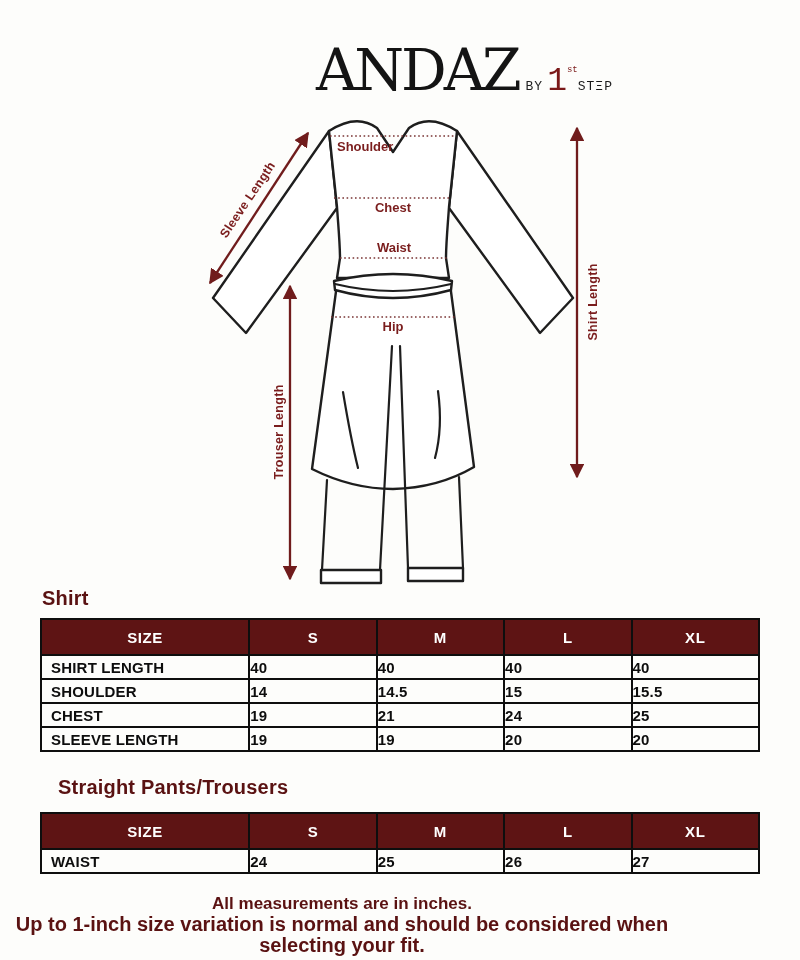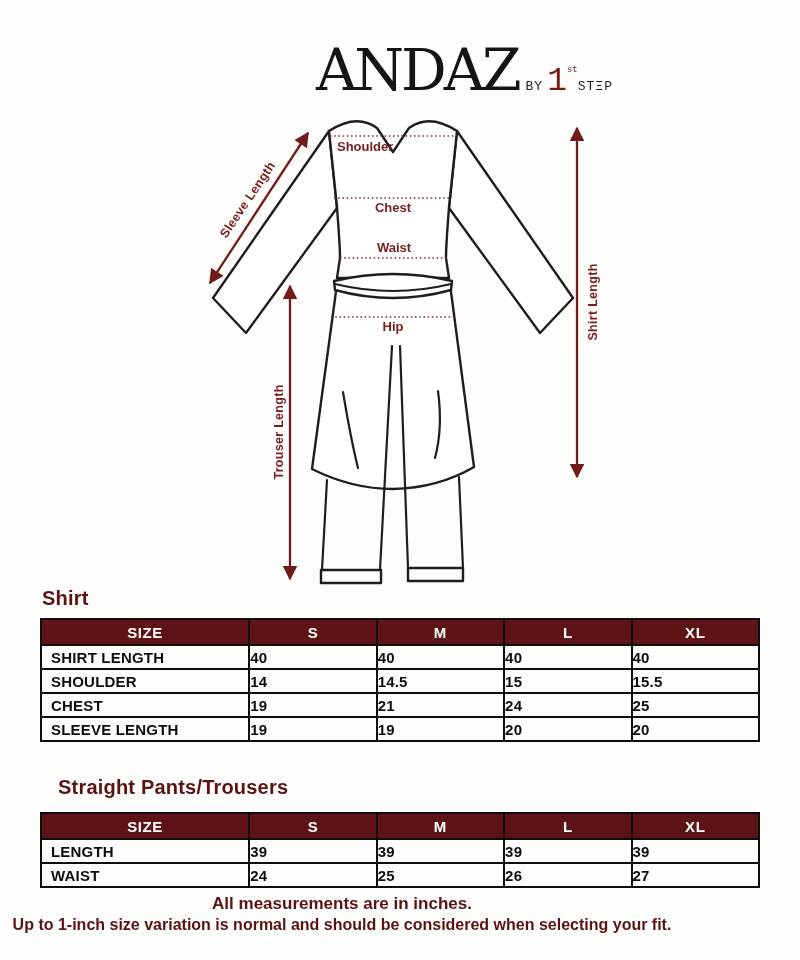--- a/index.html
+++ b/index.html
@@ -57,7 +57,7 @@
   .size-table col.cv { width:17.75%; }
   .size-table th {
     background:#5e1414; color:#ffffff; font-size:15px; font-weight:bold;
-    border:2px solid #0e0e0e; height:26px; letter-spacing:0.6px; text-align:center;
+    border:2px solid #0e0e0e; height:36px; letter-spacing:0.6px; text-align:center;
   }
   .size-table td {
     background:#fdfdfb; color:#0d0d0d; font-size:15px; font-weight:bold;

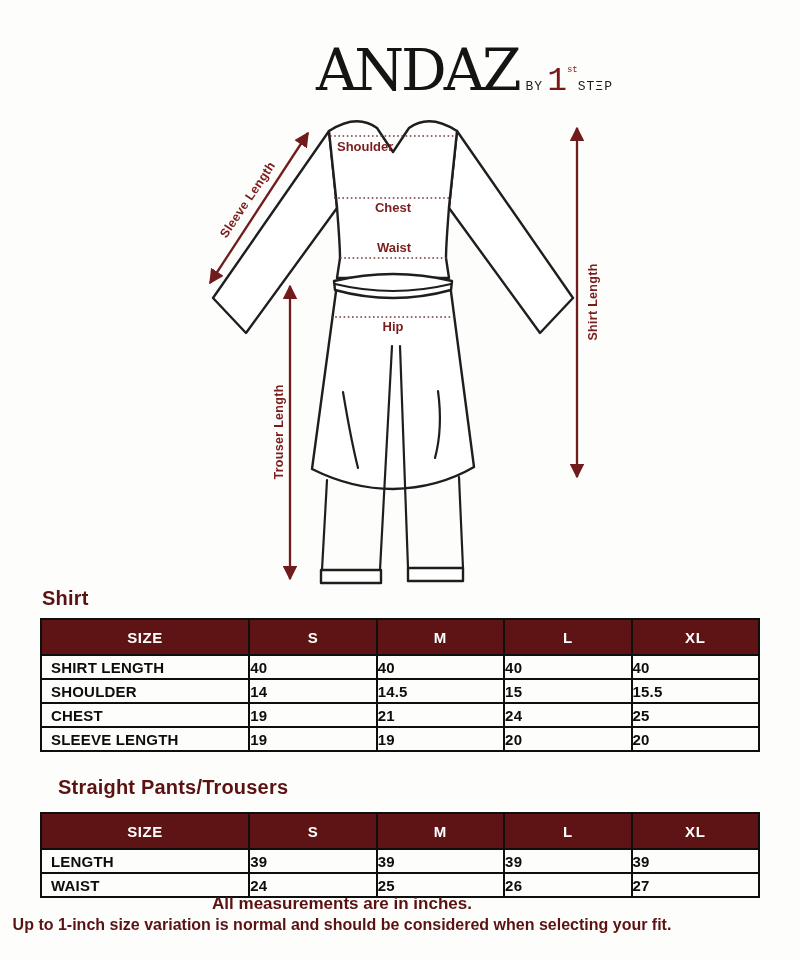--- a/index.html
+++ b/index.html
@@ -203,13 +203,6 @@
     </thead>
     <tbody>
       <tr>
-        <td class="rowlabel">LENGTH</td>
-        <td>39</td>
-        <td>39</td>
-        <td>39</td>
-        <td>39</td>
-      </tr>
-      <tr>
         <td class="rowlabel">WAIST</td>
         <td>24</td>
         <td>25</td>

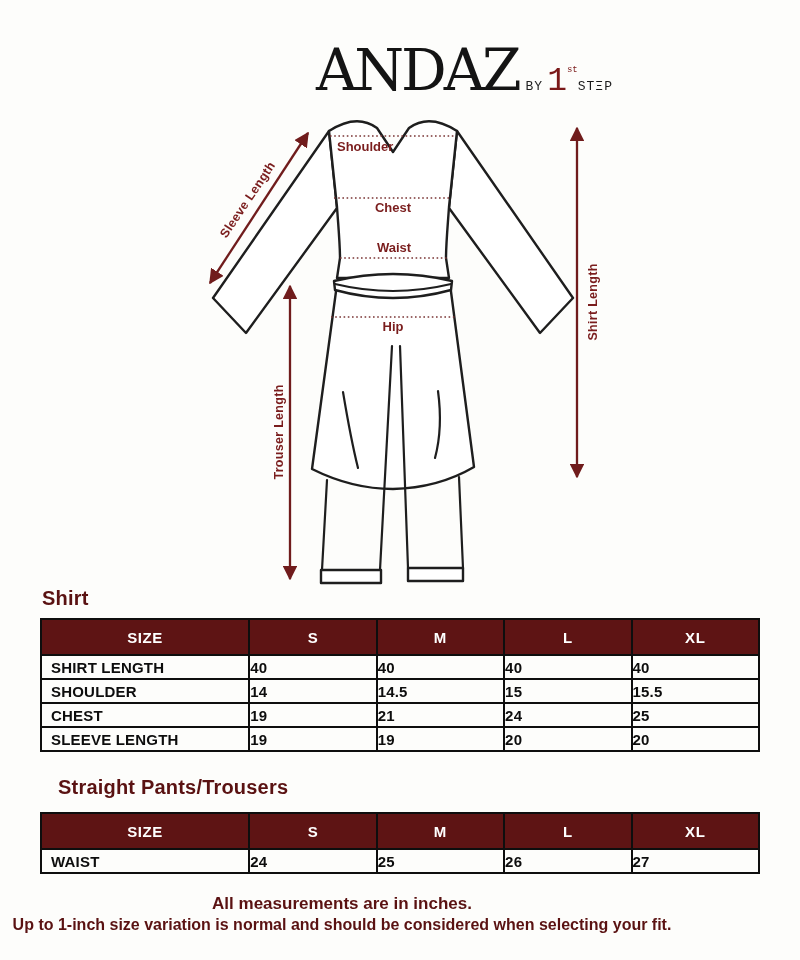--- a/index.html
+++ b/index.html
@@ -70,7 +70,7 @@
     color:#5a1212; font-weight:bold;
   }
   .footer-line1 { font-size:17px; line-height:21px; }
-  .footer-line2 { font-size:16px; line-height:21px; }
+  .footer-line2 { font-size:20px; line-height:21px; }
 </style>
 </head>
 <body>

